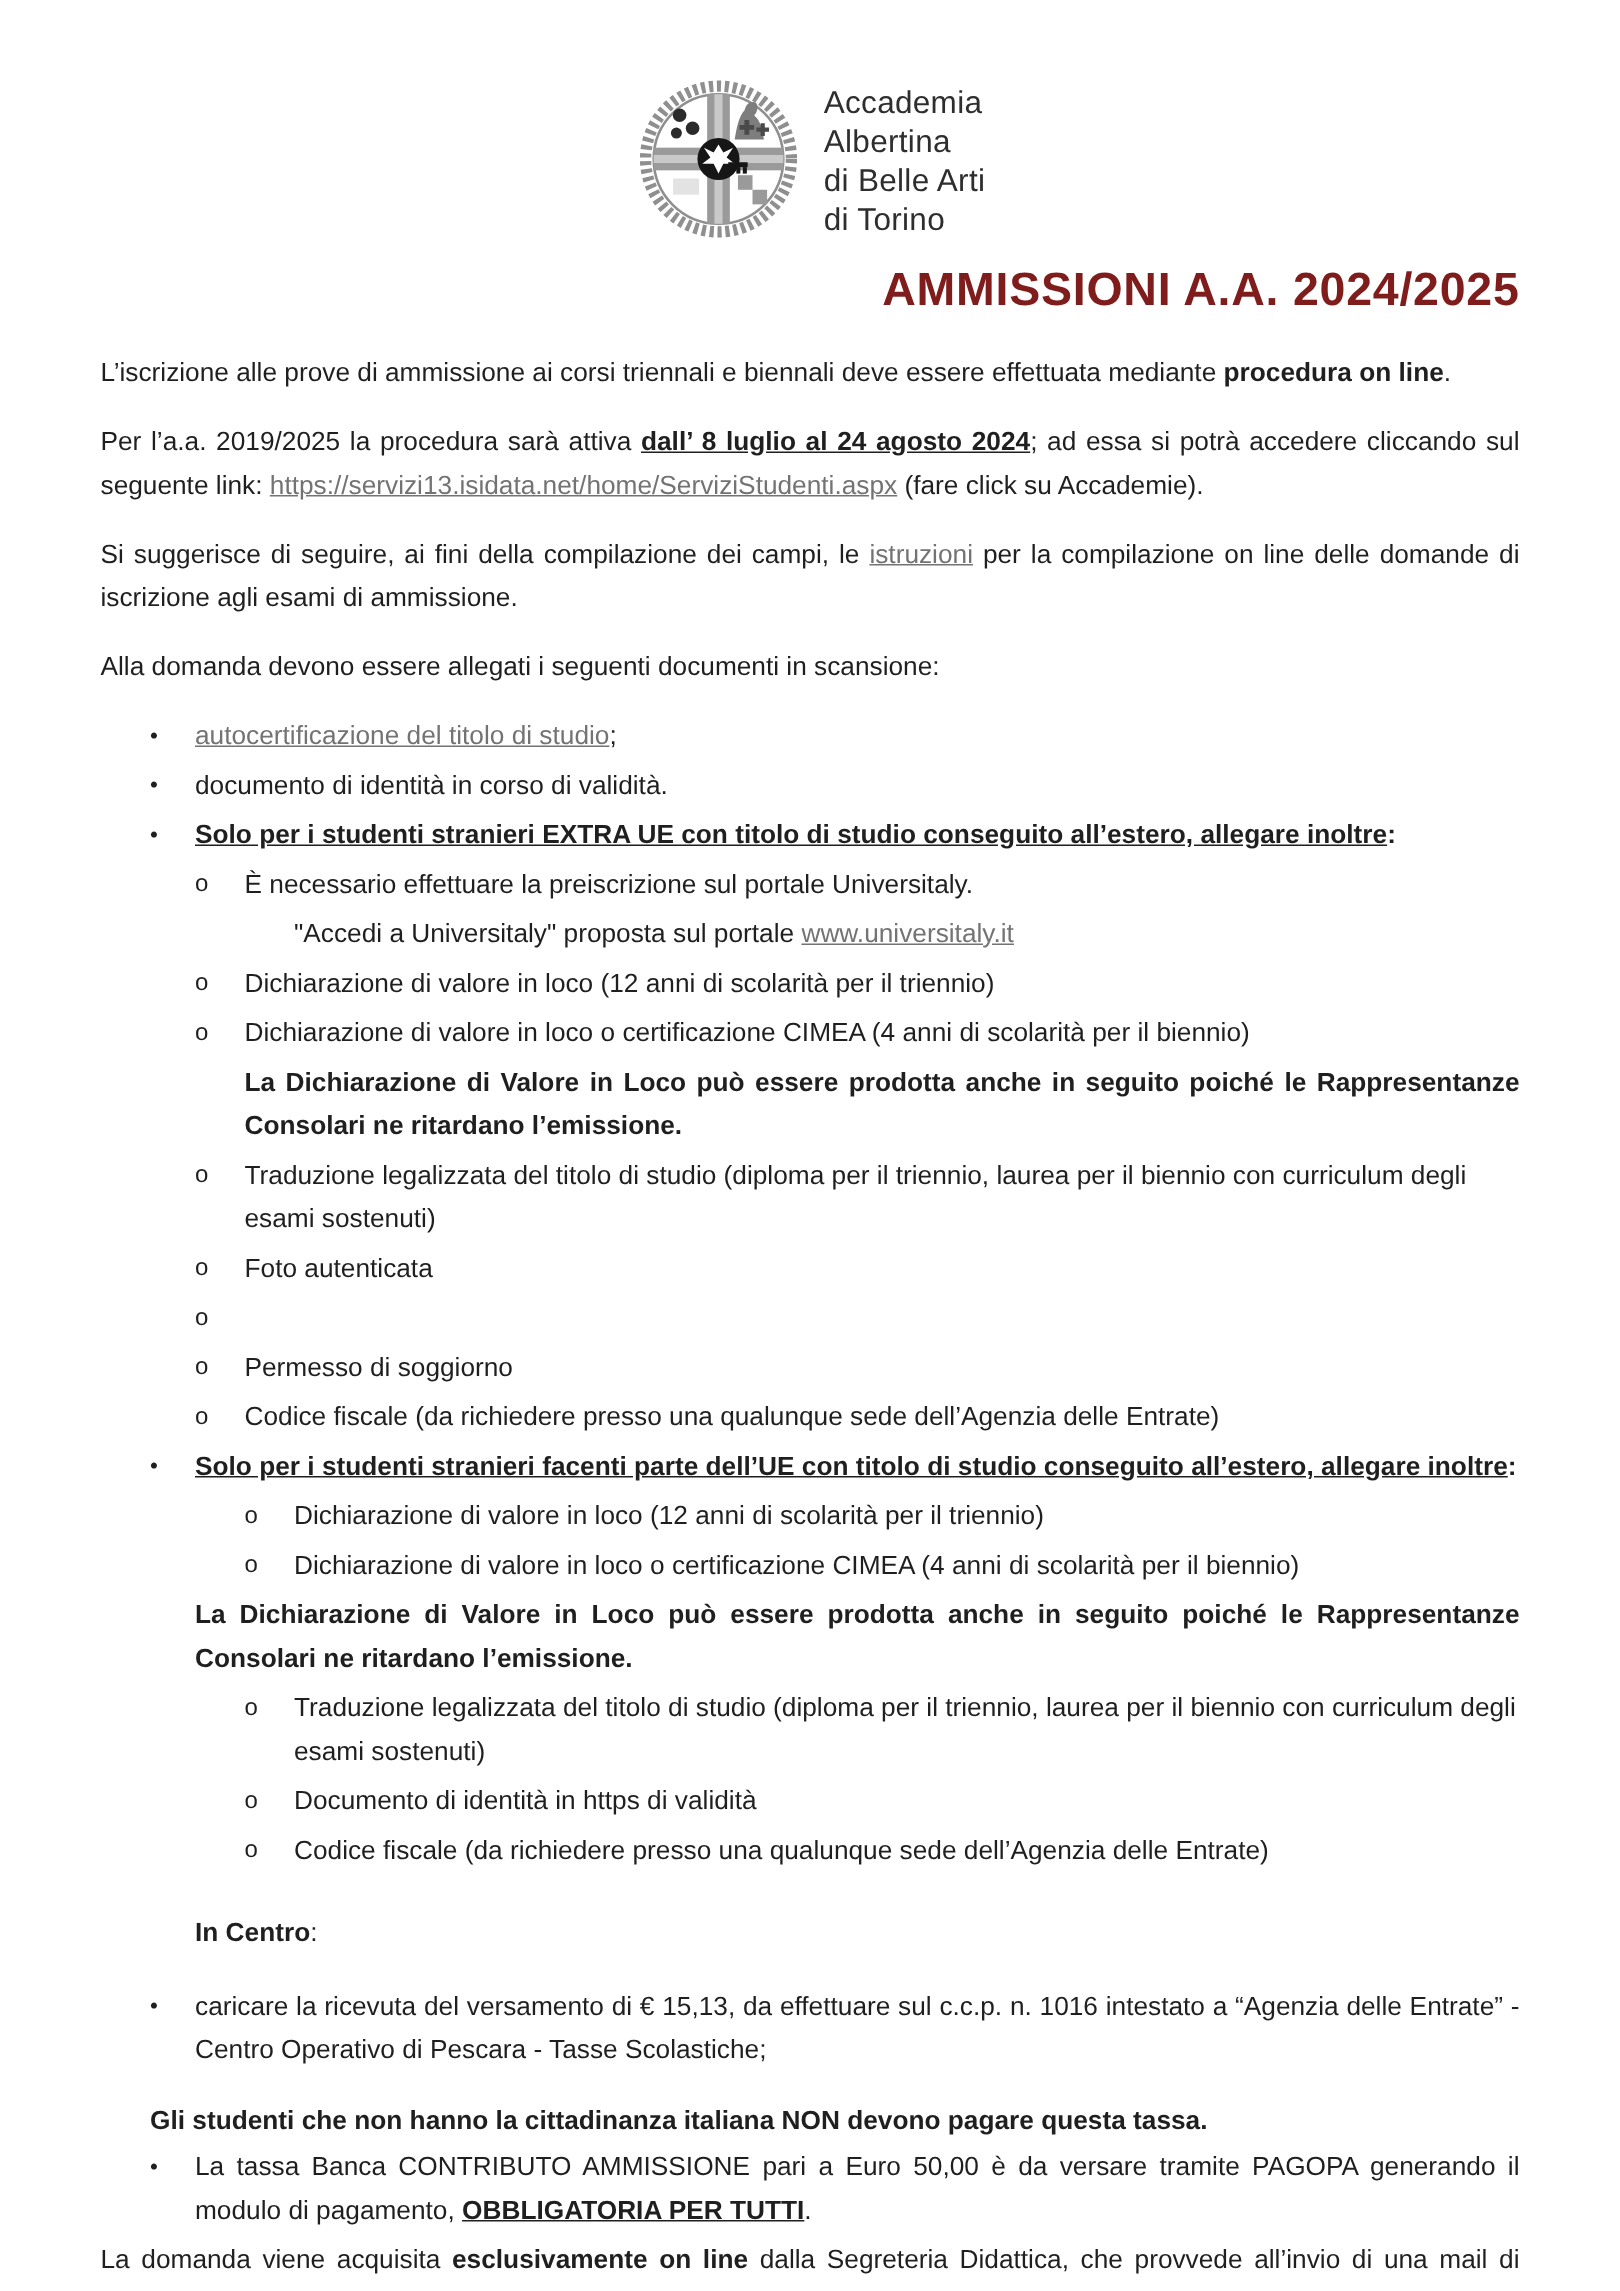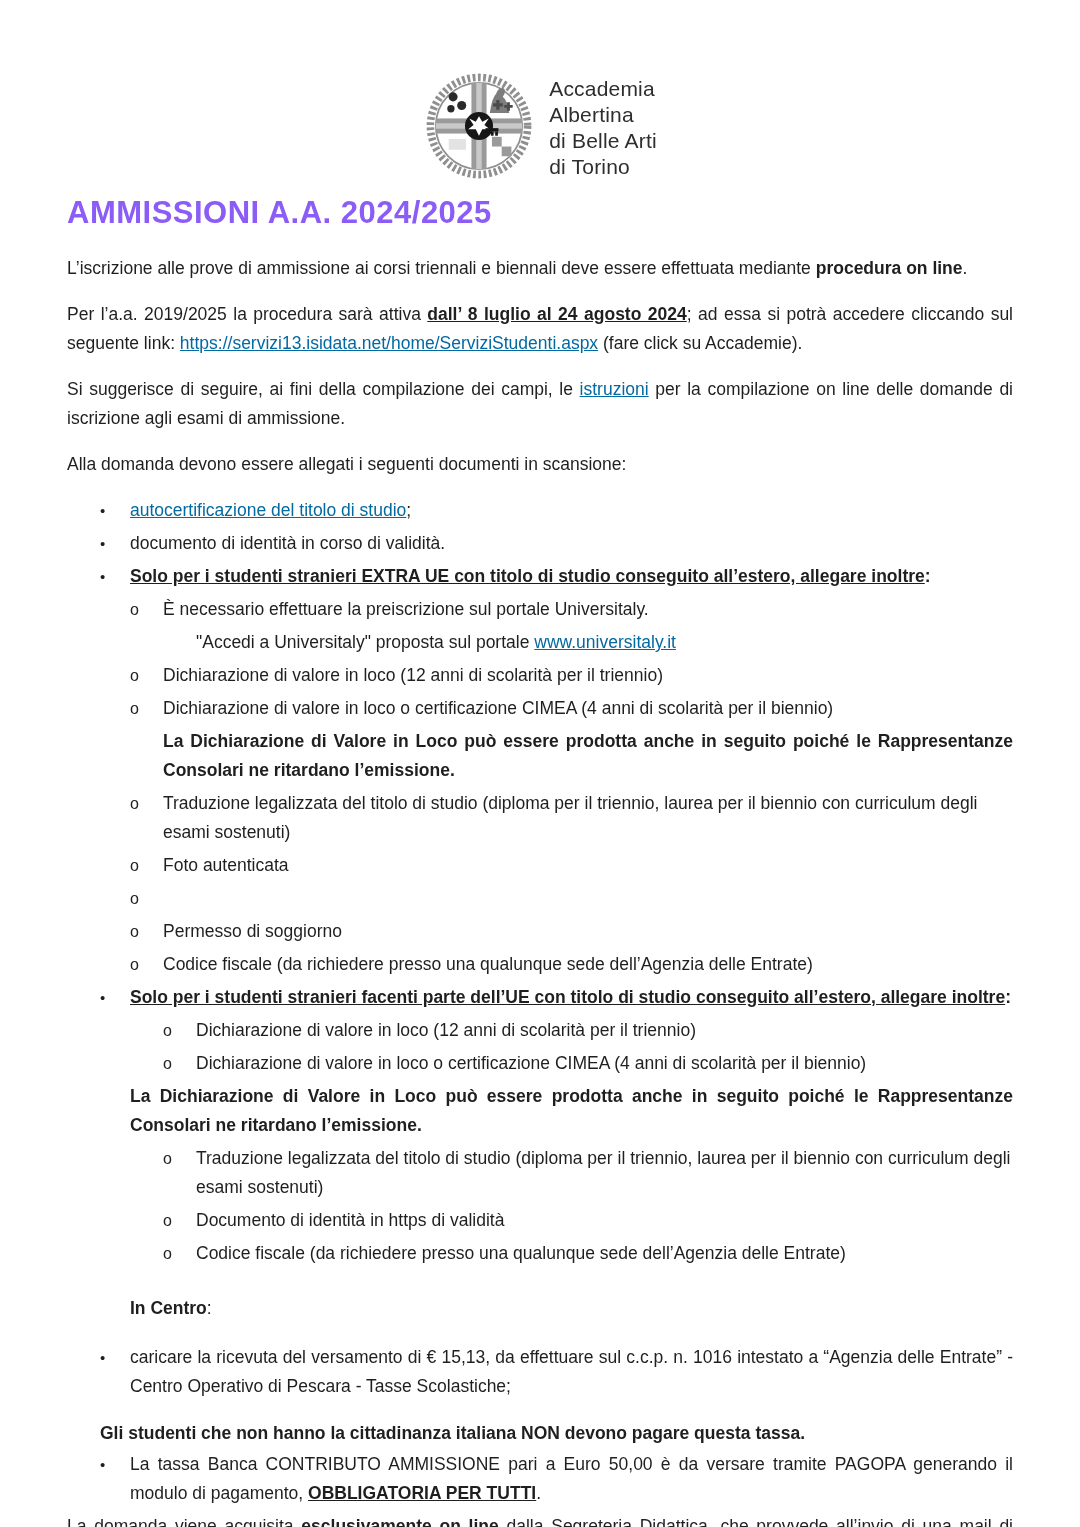--- a/index.html
+++ b/index.html
@@ -9,7 +9,7 @@
     font-family:"Liberation Sans","DejaVu Sans",sans-serif;
     color:#1f1f1f; font-size:17.5px; line-height:29px;
   }
-  .page { width:1080px; height:1527px; padding:72px 67px 0 67px; overflow:hidden; background:#fff; }
+  .page { width:1080px; height:1527px; padding:52px 67px 0 67px; overflow:hidden; background:#fff; }
 
   
   .logo-row { display:flex; justify-content:center; align-items:flex-start; gap:14px; }

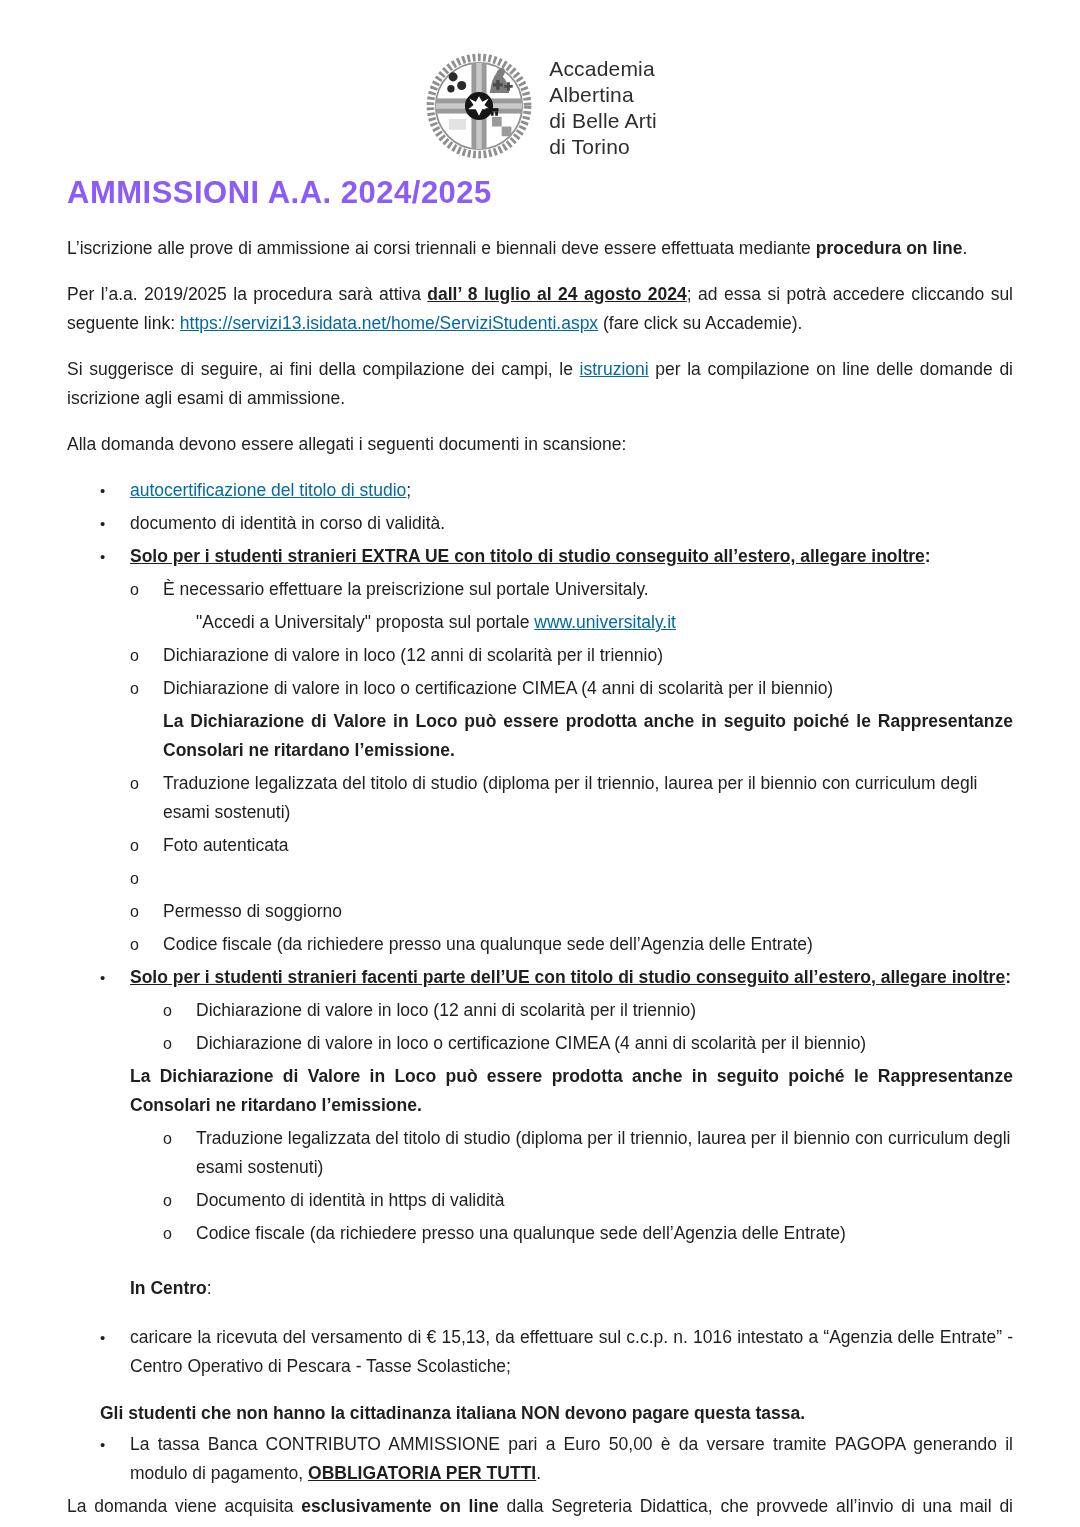--- a/index.html
+++ b/index.html
@@ -15,7 +15,7 @@
   .logo-row { display:flex; justify-content:center; align-items:flex-start; gap:14px; }
   .crest { width:112px; height:108px; flex:none; }
   .org { padding-top:4px; font-size:21px; line-height:26px; color:#2e2e2e; letter-spacing:0.2px; }
-  h1.title { text-align:left; font-size:31px; line-height:34px; font-weight:700; letter-spacing:0.5px; color:#8b5cf6; margin:16px 0 24px 0; }
+  h1.title { text-align:right; font-size:31px; line-height:34px; font-weight:700; letter-spacing:0.5px; color:#7f1d1d; margin:16px 0 24px 0; }
 
   
   p.para { margin:0 0 17px 0; }

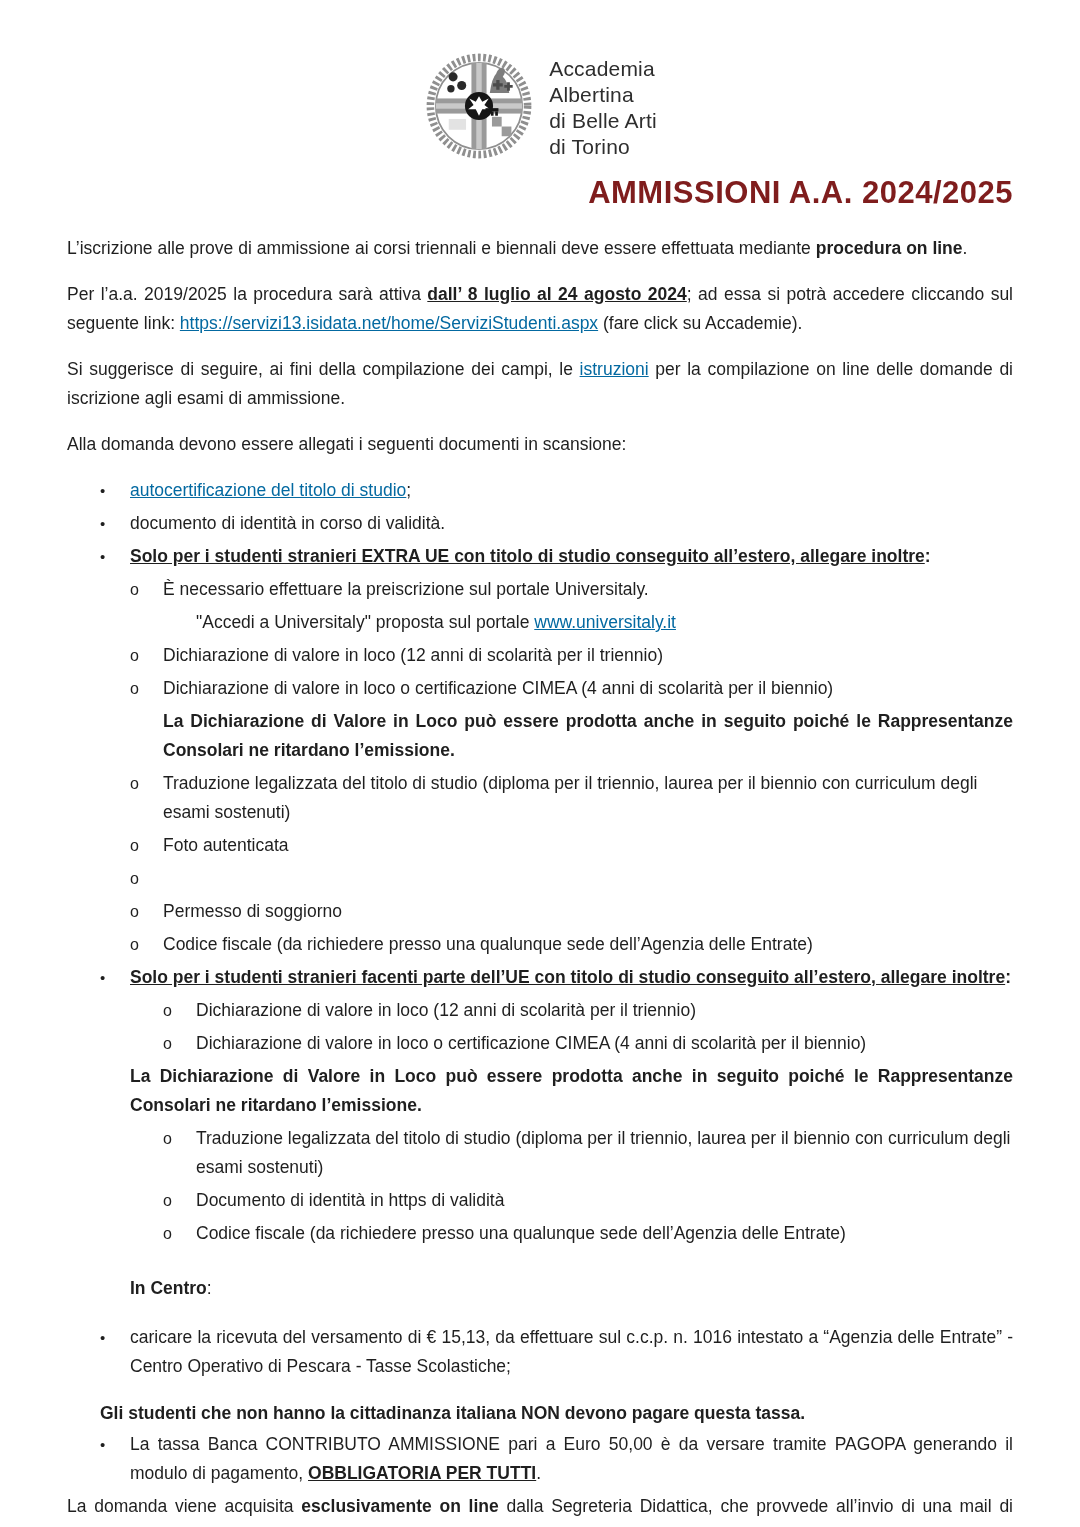--- a/index.html
+++ b/index.html
@@ -24,7 +24,7 @@
   
   .b { font-weight:700; }
   .bu { font-weight:700; text-decoration:underline; }
-  .link { color:#0369a1; text-decoration:underline; }
+  .link { color:#737373; text-decoration:underline; }
 
   
   .li { display:flex; margin:0 0 4px 0; }

